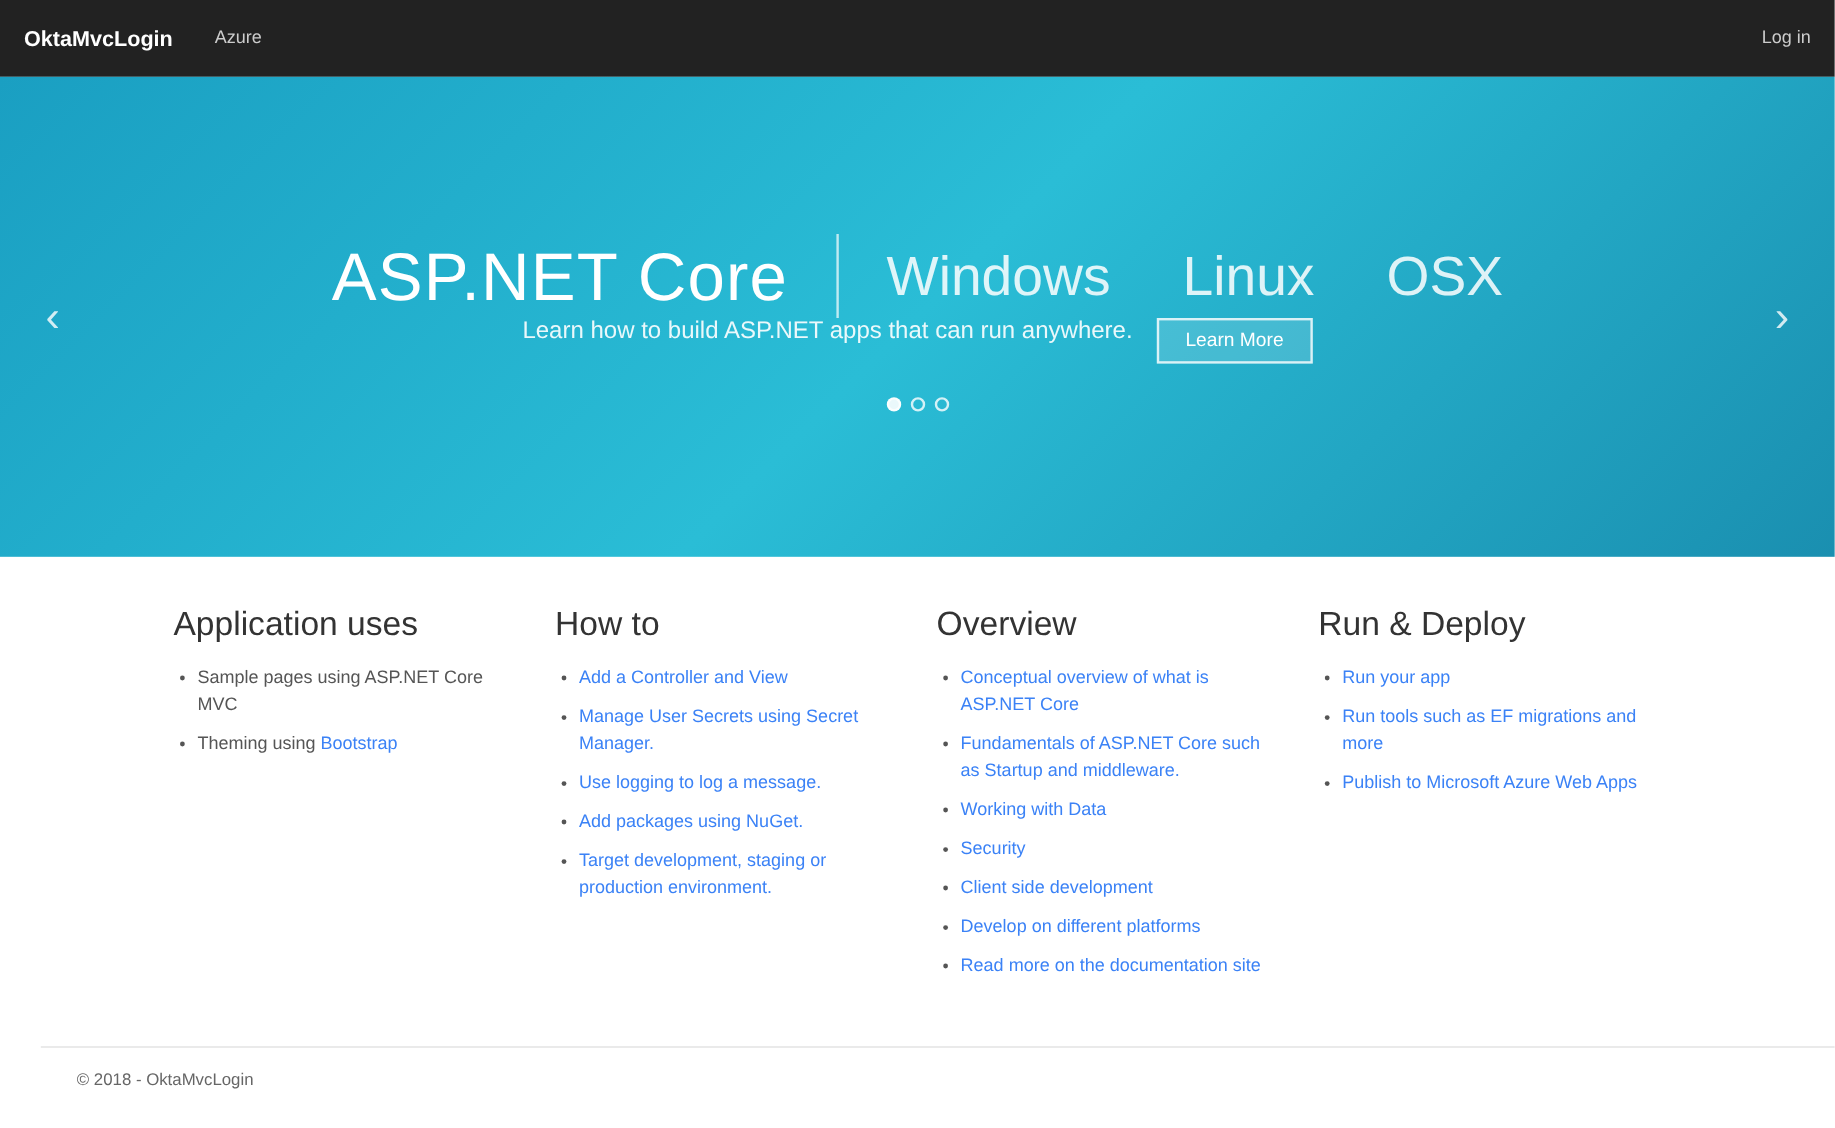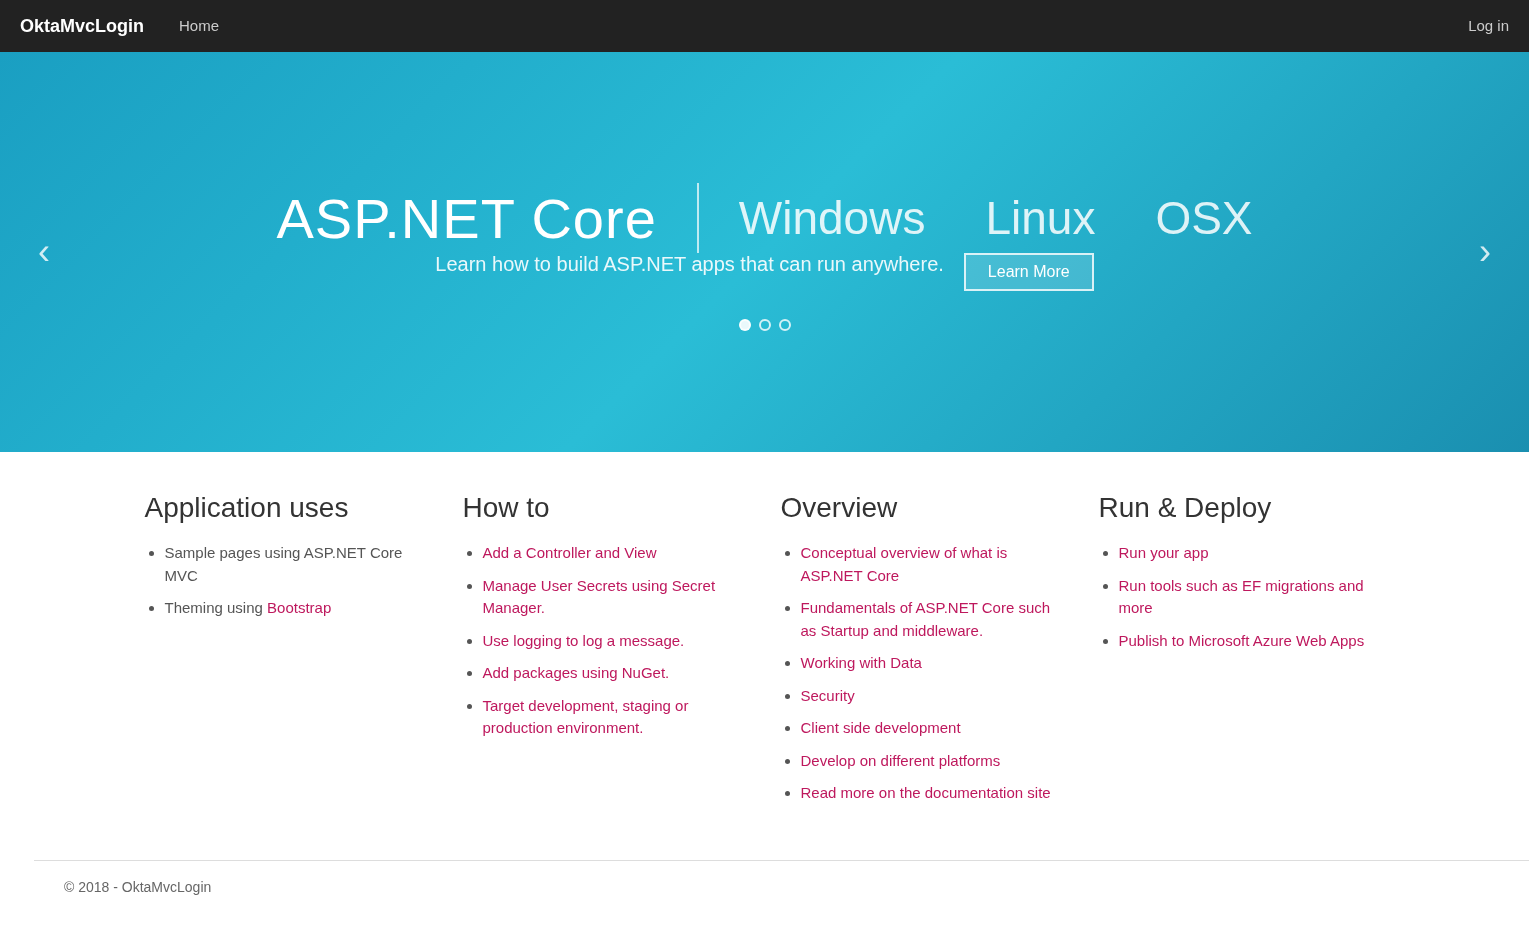--- a/index.html
+++ b/index.html
@@ -11,7 +11,7 @@
       display: flex;
       align-items: center;
       padding: 0 20px;
-      height: 52px;
+      height: 64px;
     }
     .navbar-brand {
       color: #fff;

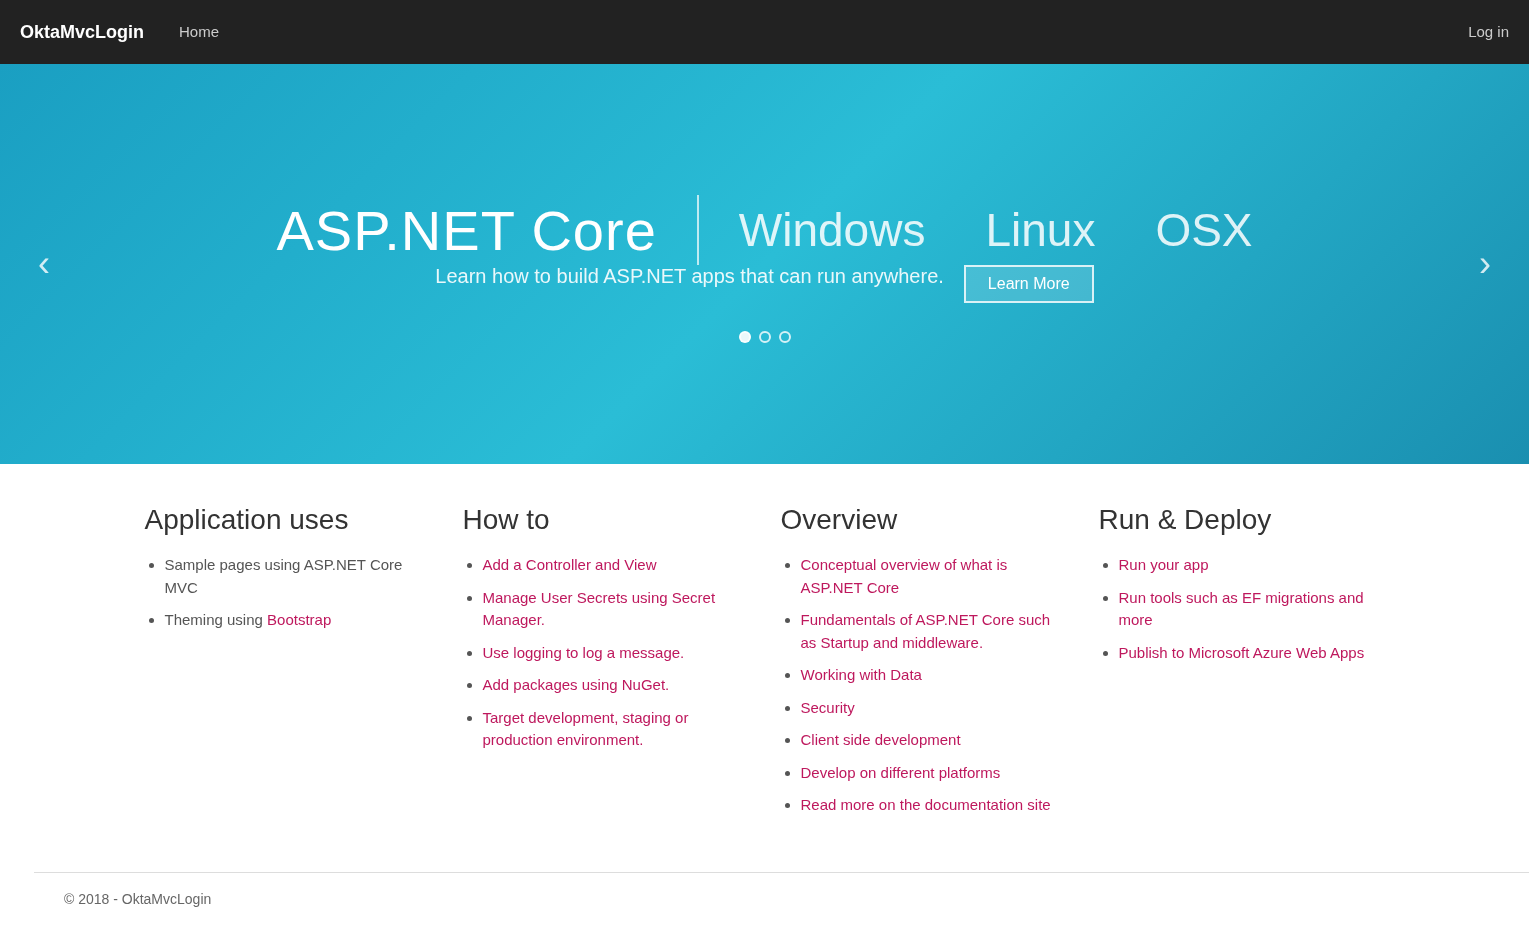--- a/index.html
+++ b/index.html
@@ -178,7 +178,7 @@
   <a class="navbar-brand" href="#">OktaMvcLogin</a>
   <ul class="navbar-nav">
     <li>
-      <a href="#">Home</a>
+      <a href="#">Azure</a>
     </li>
   </ul>
   <div class="navbar-right">

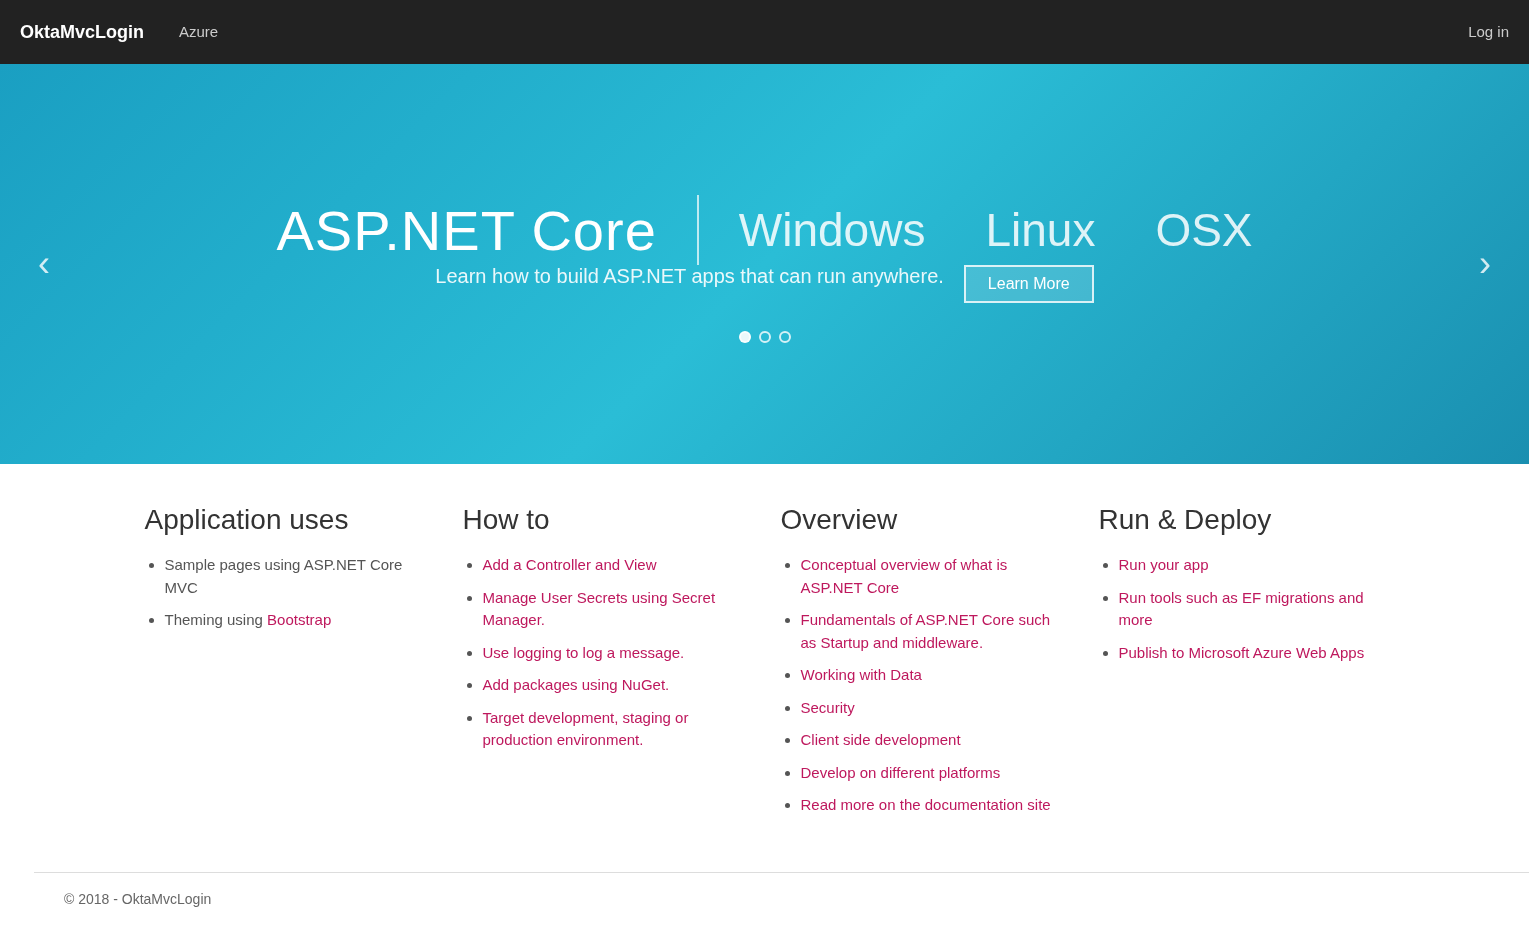--- a/index.html
+++ b/index.html
@@ -158,7 +158,7 @@
       color: #555;
     }
     .content-col ul li a {
-      color: #be185d;
+      color: #3b82f6;
       text-decoration: none;
     }
 

